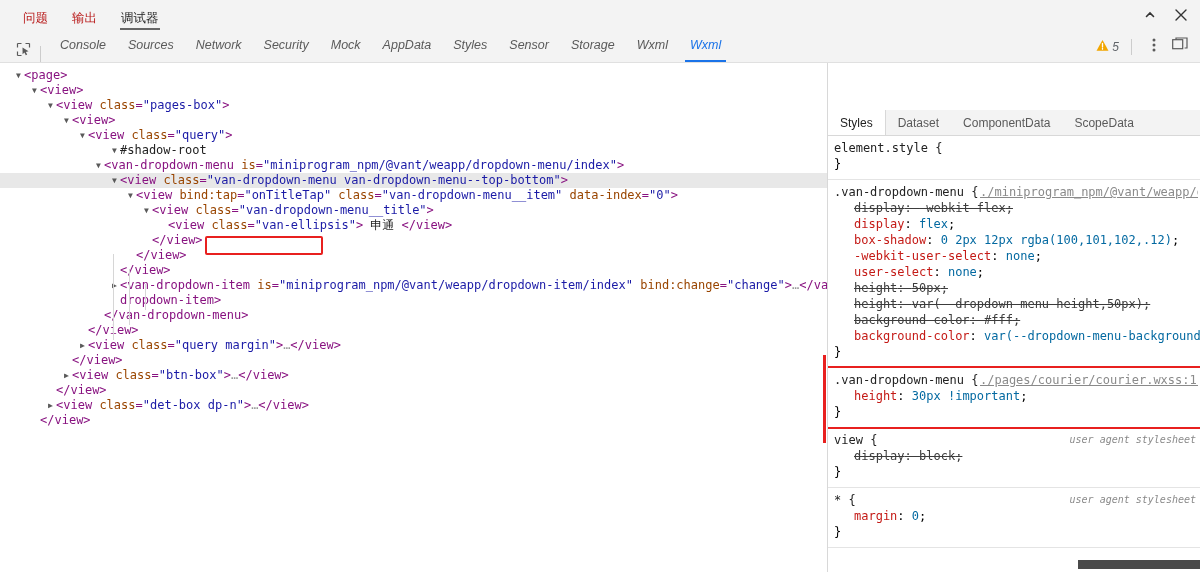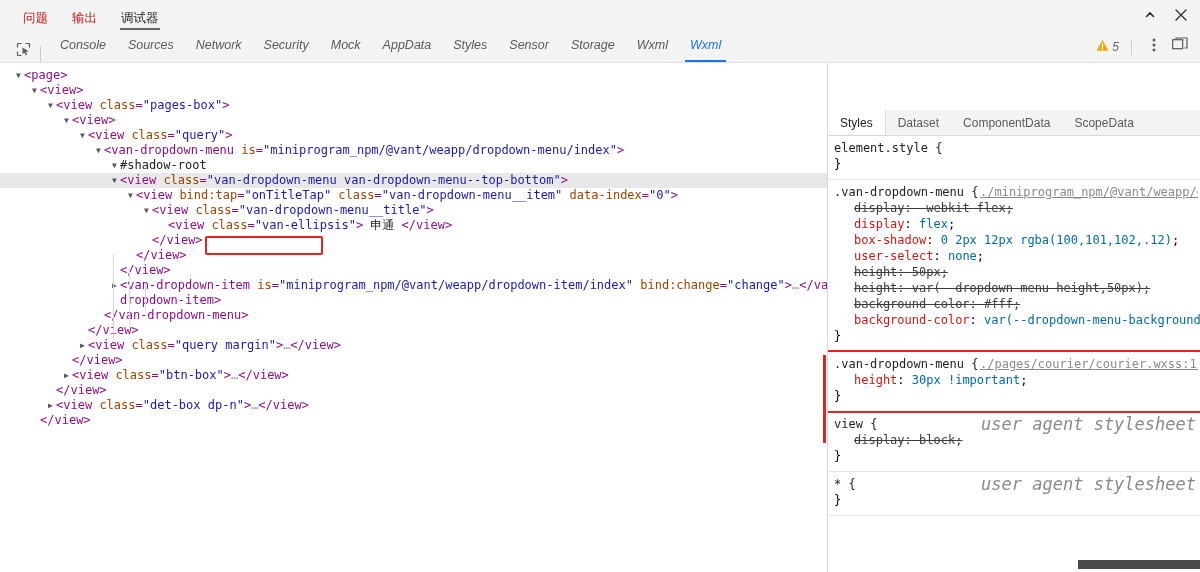--- a/index.html
+++ b/index.html
@@ -318,8 +318,8 @@
         <div class="dn"><span style="padding-left:40px"><span class="tri">▼</span><span class="punc">&lt;</span><span class="tag">view</span> <span class="attr">class</span><span class="punc">=</span><span class="val">"pages-box"</span><span class="punc">&gt;</span></span></div>
         <div class="dn"><span style="padding-left:56px"><span class="tri">▼</span><span class="punc">&lt;</span><span class="tag">view</span><span class="punc">&gt;</span></span></div>
         <div class="dn"><span style="padding-left:72px"><span class="tri">▼</span><span class="punc">&lt;</span><span class="tag">view</span> <span class="attr">class</span><span class="punc">=</span><span class="val">"query"</span><span class="punc">&gt;</span></span></div>
+        <div class="dn"><span style="padding-left:104px"><span class="tri">▼</span><span class="txt">#shadow-root</span></span></div>
         <div class="dn"><span style="padding-left:88px"><span class="tri">▼</span><span class="punc">&lt;</span><span class="tag">van-dropdown-menu</span> <span class="attr">is</span><span class="punc">=</span><span class="val">"miniprogram_npm/@vant/weapp/dropdown-menu/index"</span><span class="punc">&gt;</span></span></div>
-        <div class="dn"><span style="padding-left:104px"><span class="tri">▼</span><span class="txt">#shadow-root</span></span></div>
         <div class="dn sel"><span style="padding-left:104px"><span class="tri">▼</span><span class="punc">&lt;</span><span class="tag">view</span> <span class="attr">class</span><span class="punc">=</span><span class="val">"van-dropdown-menu van-dropdown-menu--top-bottom"</span><span class="punc">&gt;</span></span></div>
         <div class="dn"><span style="padding-left:120px"><span class="tri">▼</span><span class="punc">&lt;</span><span class="tag">view</span> <span class="attr">bind:tap</span><span class="punc">=</span><span class="val">"onTitleTap"</span> <span class="attr">class</span><span class="punc">=</span><span class="val">"van-dropdown-menu__item"</span> <span class="attr">data-index</span><span class="punc">=</span><span class="val">"0"</span><span class="punc">&gt;</span></span></div>
         <div class="dn"><span style="padding-left:136px"><span class="tri">▼</span><span class="punc">&lt;</span><span class="tag">view</span> <span class="attr">class</span><span class="punc">=</span><span class="val">"van-dropdown-menu__title"</span><span class="punc">&gt;</span></span></div>

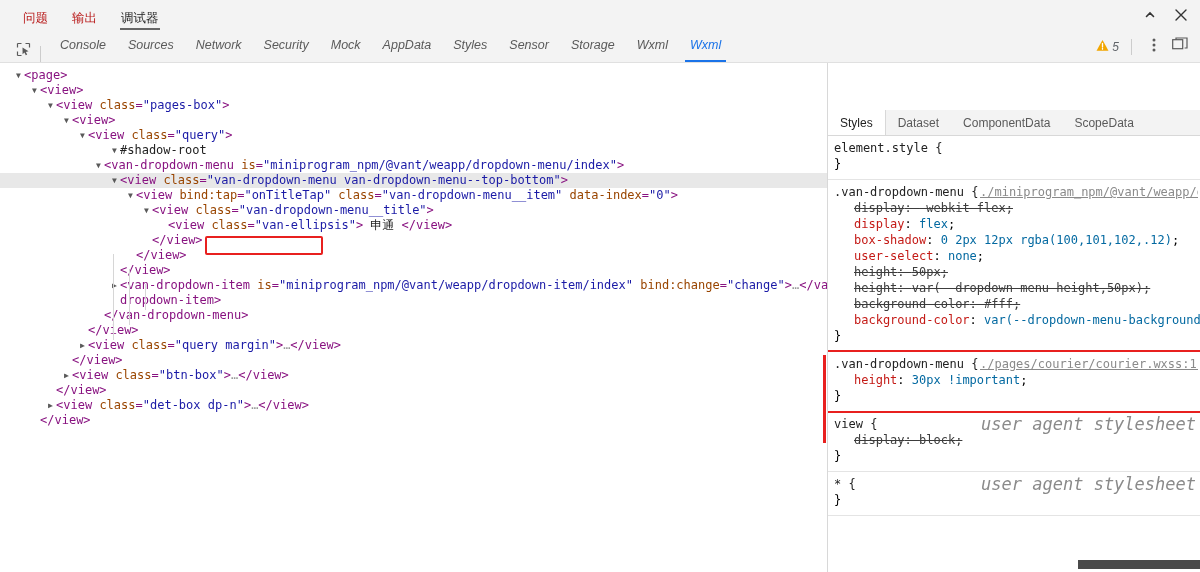--- a/index.html
+++ b/index.html
@@ -362,6 +362,7 @@
           <div class="decl strike"><span class="prop">display</span>: <span class="pval">-webkit-flex</span>;</div>
           <div class="decl"><span class="prop">display</span>: <span class="pval">flex</span>;</div>
           <div class="decl"><span class="prop">box-shadow</span>: <span class="pval">0 2px 12px rgba(100,101,102,.12)</span>;</div>
+          <div class="decl"><span class="prop">-webkit-user-select</span>: <span class="pval">none</span>;</div>
           <div class="decl"><span class="prop">user-select</span>: <span class="pval">none</span>;</div>
           <div class="decl strike"><span class="prop">height</span>: <span class="pval">50px</span>;</div>
           <div class="decl strike"><span class="prop">height</span>: <span class="pval">var(--dropdown-menu-height,50px)</span>;</div>

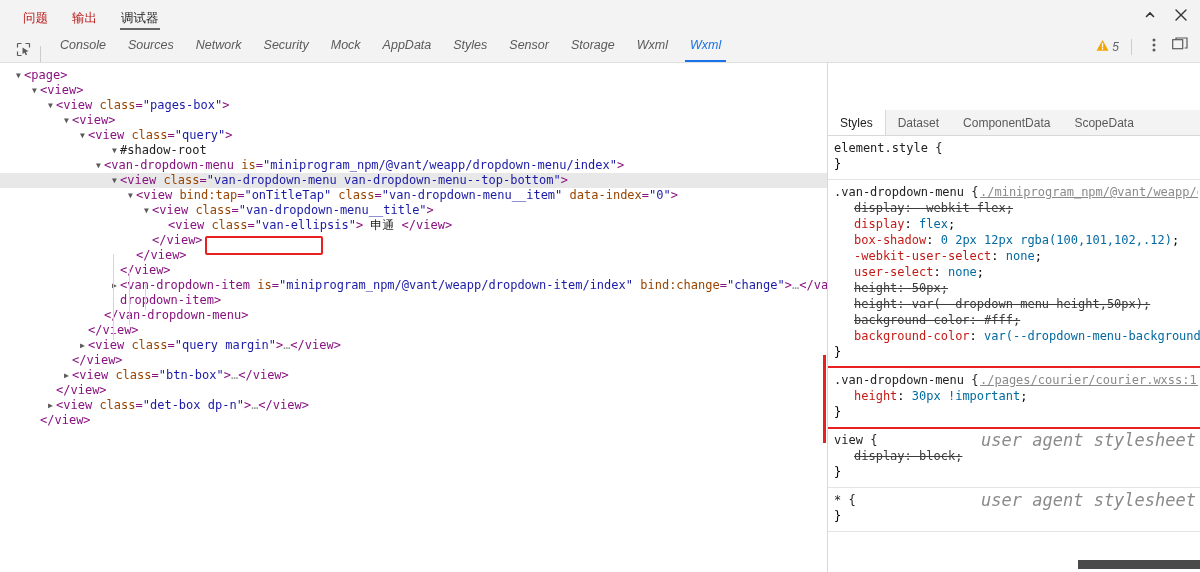--- a/index.html
+++ b/index.html
@@ -208,7 +208,7 @@
     font-style: italic;
     position: absolute;
     right: 4px; top: 0;
-    font-size: 17px;
+    font-size: 10px;
   }
   .decl { padding-left: 20px; white-space: nowrap; }
   .prop { color: #c41a16; }

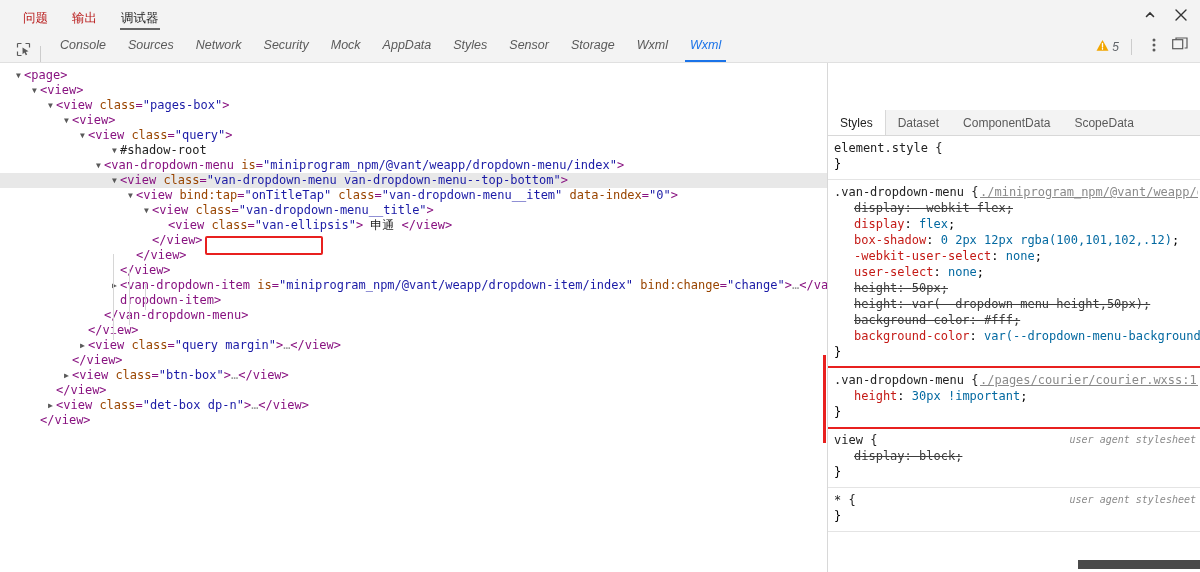--- a/index.html
+++ b/index.html
@@ -383,6 +383,7 @@
         </div>
         <div class="rule bordered">
           <div class="rule-head"><span class="sel-txt">*</span> <span class="brace">{</span><span class="ua-note">user agent stylesheet</span></div>
+          <div class="decl"><span class="prop">margin</span>: <span class="pval">0</span>;</div>
           <div>}</div>
         </div>
       </div>

